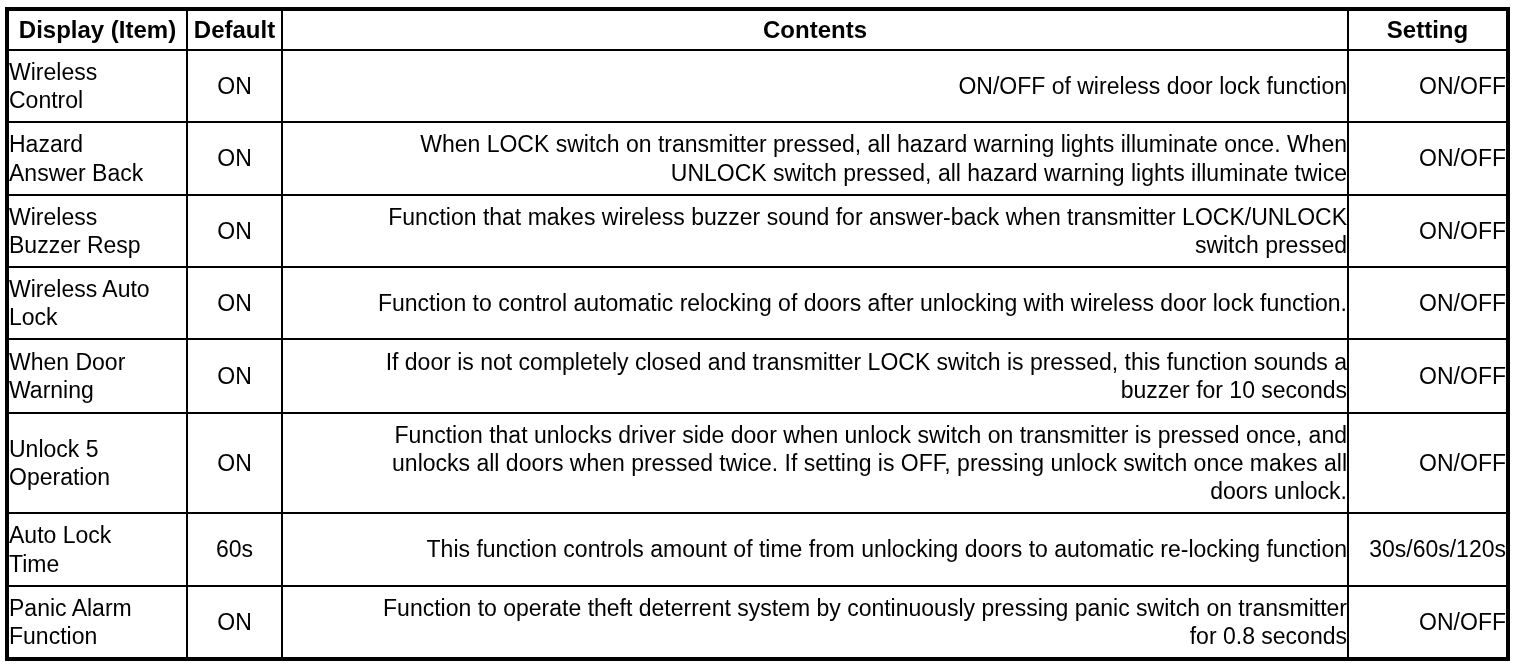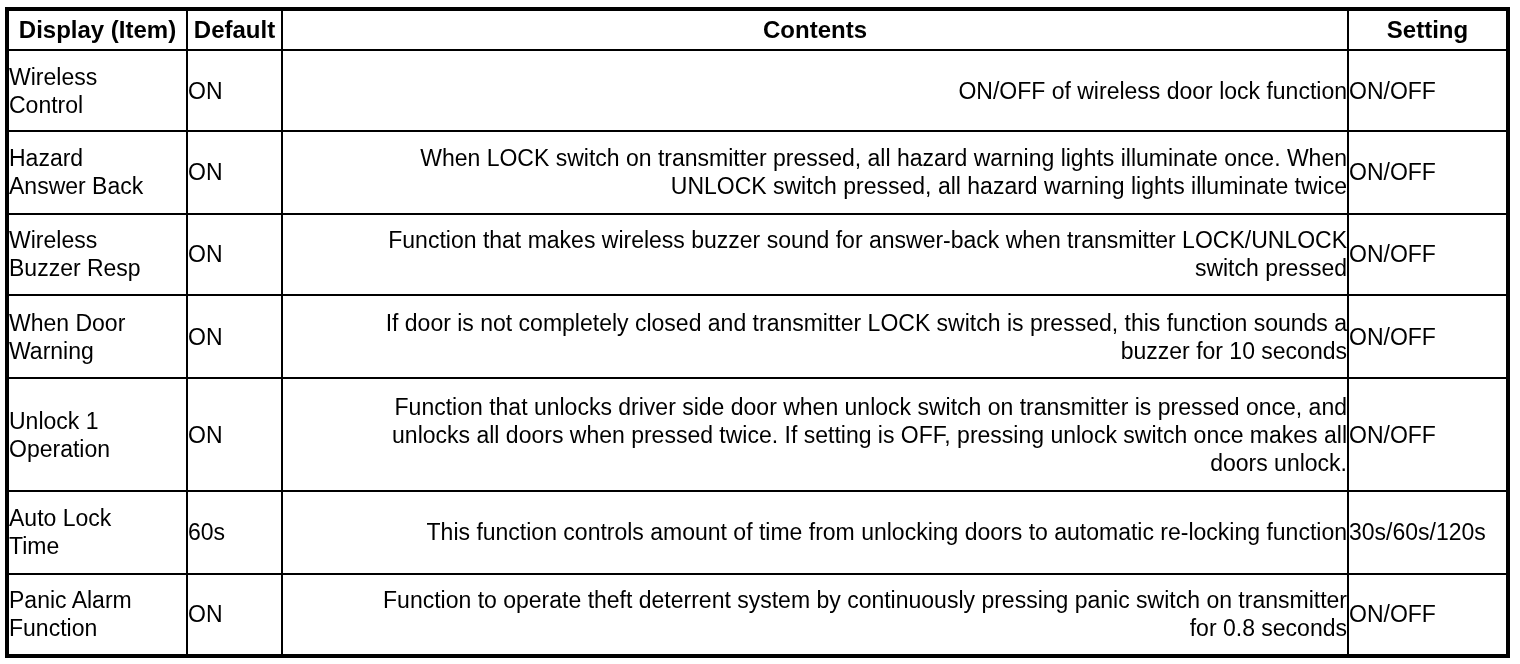--- a/index.html
+++ b/index.html
@@ -72,7 +72,7 @@
     padding: 2px 4px;
   }
   td.cell-default {
-    text-align: left;
+    text-align: center;
     padding: 2px 2px;
     white-space: nowrap;
   }

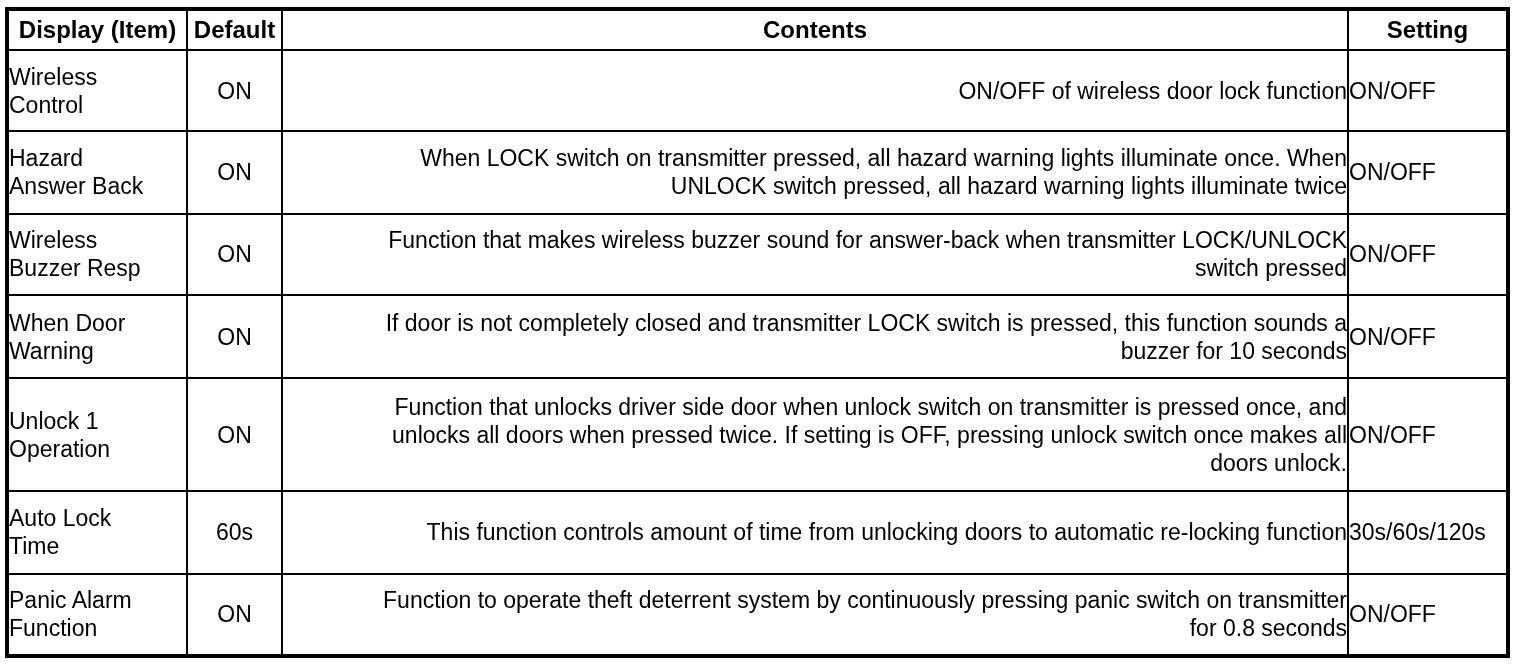--- a/index.html
+++ b/index.html
@@ -81,7 +81,7 @@
     padding: 4px 6px 4px 8px;
   }
   td.cell-setting {
-    text-align: left;
+    text-align: right;
     padding: 2px 1px;
     white-space: nowrap;
   }

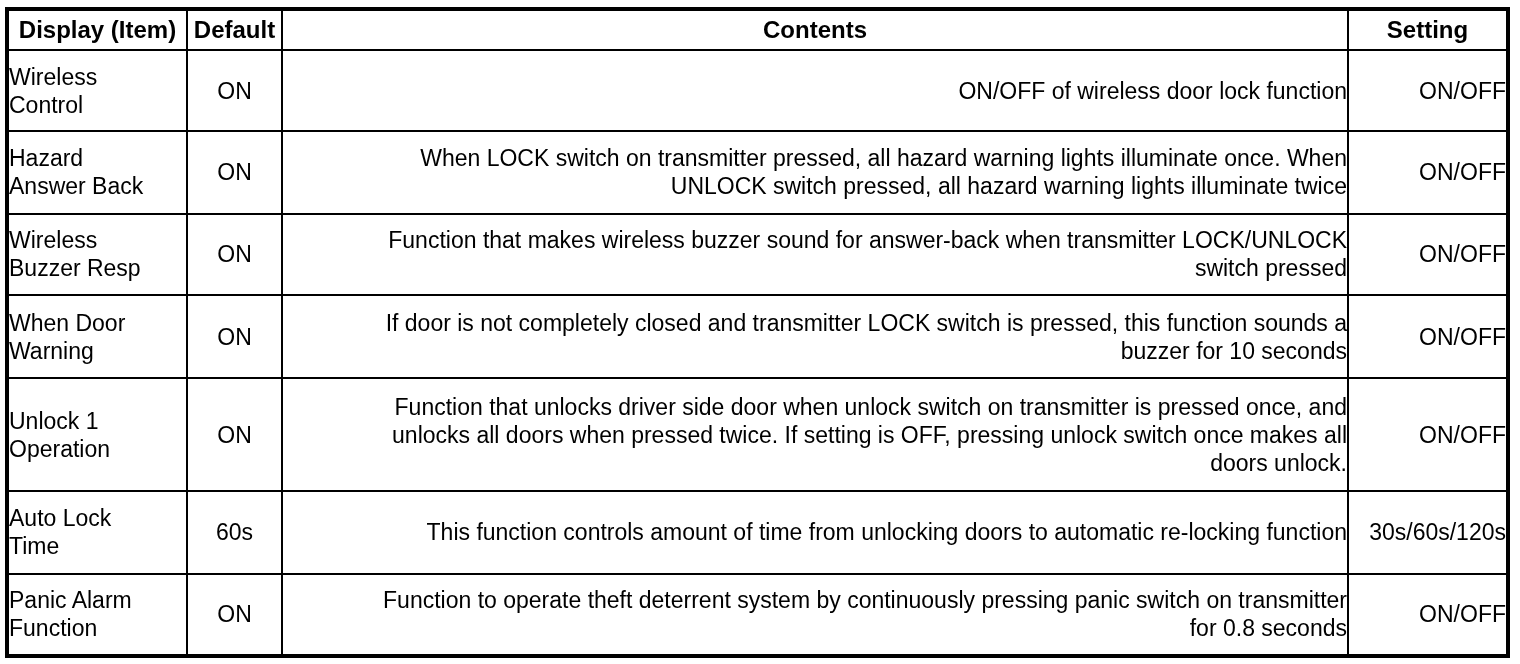--- a/index.html
+++ b/index.html
@@ -163,6 +163,17 @@
         <td class="cell-setting">ON/OFF</td>
       </tr>
 
+      <tr class="r3">
+        <td class="cell-item">
+          <span class="line">Wireless Auto</span>
+          <span class="line">Lock</span>
+        </td>
+        <td class="cell-default">ON</td>
+        <td class="cell-contents">
+          <span class="line">Function to control automatic relocking of doors after unlocking with wireless door lock function.</span>
+        </td>
+        <td class="cell-setting">ON/OFF</td>
+      </tr>
 
       <tr class="r4">
         <td class="cell-item">

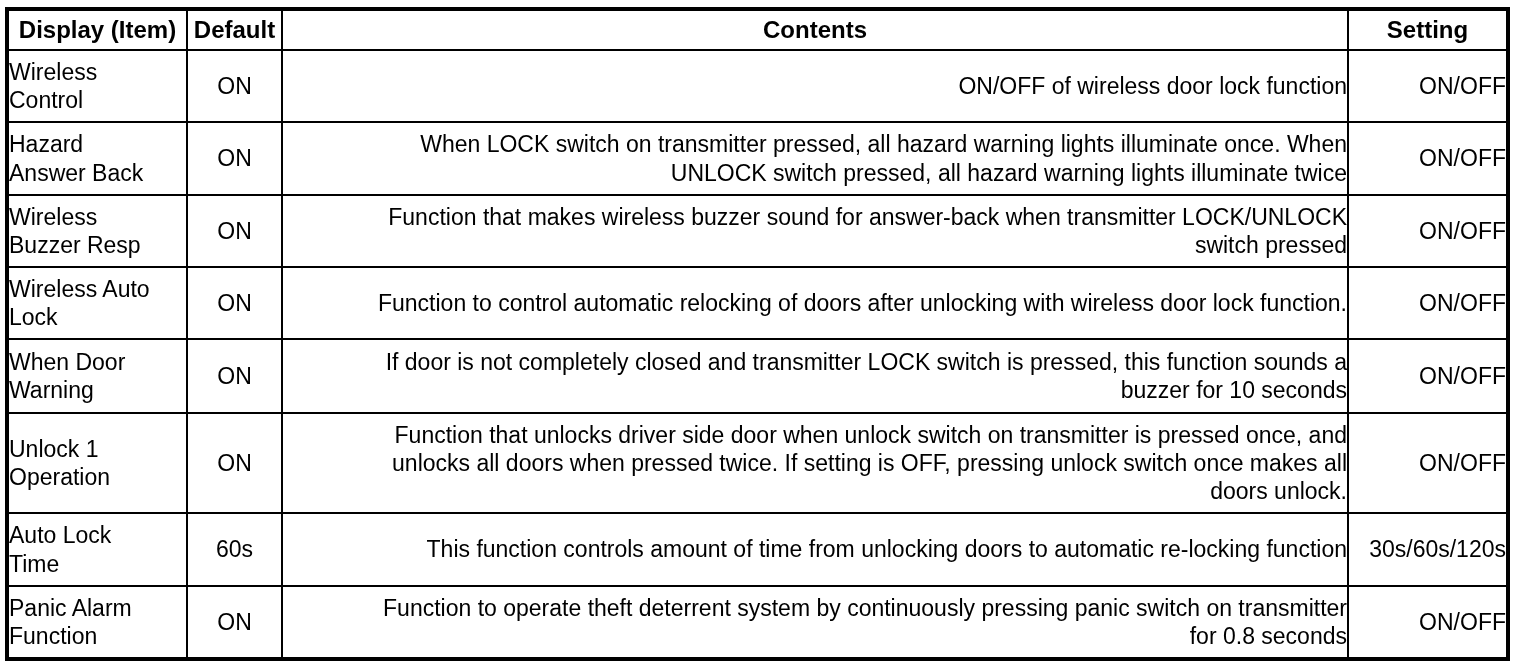--- a/index.html
+++ b/index.html
@@ -190,7 +190,7 @@
 
       <tr class="r5">
         <td class="cell-item">
-          <span class="line">Unlock 1</span>
+          <span class="line">Unlock 5</span>
           <span class="line">Operation</span>
         </td>
         <td class="cell-default">ON</td>

